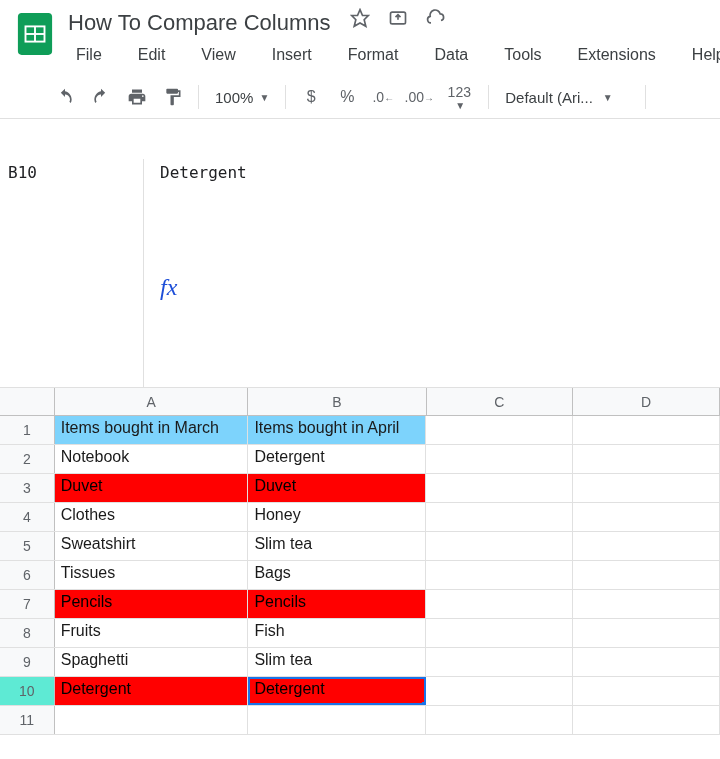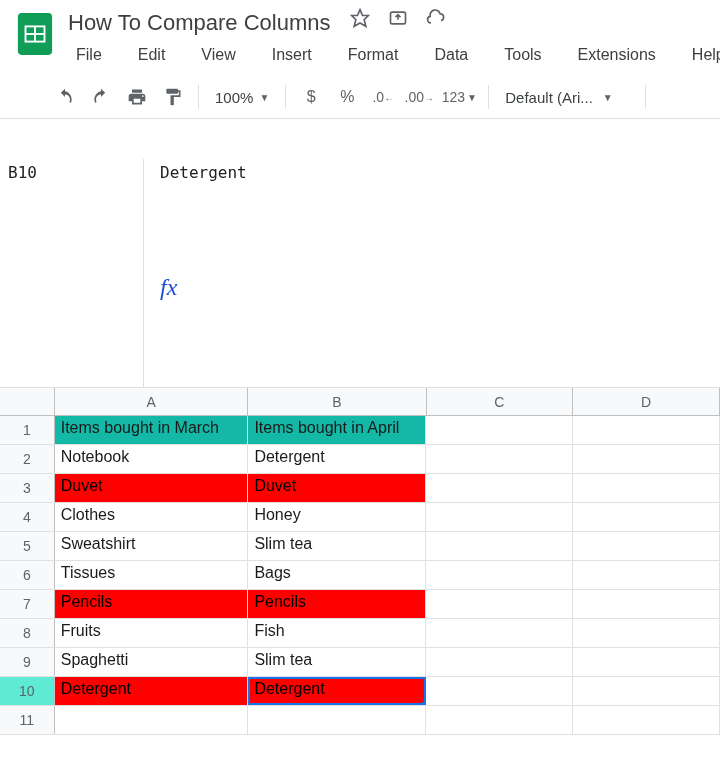--- a/index.html
+++ b/index.html
@@ -147,7 +147,7 @@
         <span style="font-size:14px;">.00</span>
         <span style="font-size:10px;">→</span>
       </div>
-    <div class="tb-btn" style="width:42px;">
+    <div class="tb-btn" style="width:42px;flex-direction:column;">
         <span style="font-size:14px;">123</span>
         <span class="dropdown-arrow" style="margin-left:2px;">▼</span>
       </div>

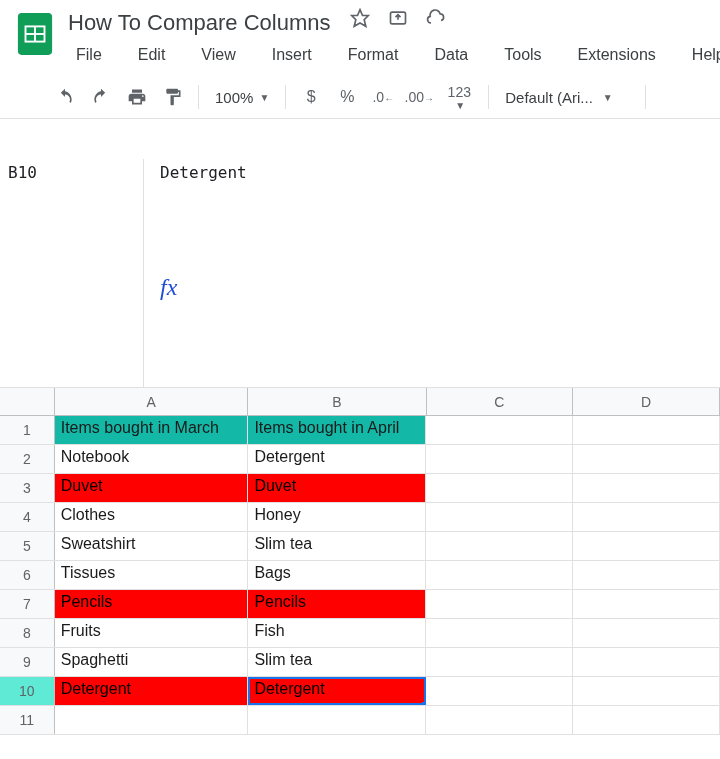--- a/index.html
+++ b/index.html
@@ -48,7 +48,7 @@
   .cell.col-B { width: 182px; }
   .cell.col-C { width: 150px; }
   .cell.col-D { width: 150px; }
-  .hdr-cell { background: #14b8a6; }
+  .hdr-cell { background: #7dd3fc; }
   .red-cell { background: #FF0000; color: #000; }
   .selected-cell { outline: 2px solid #1a73e8; outline-offset: -2px; }
   .sel-handle { position: absolute; right: -3px; bottom: -3px; width: 6px; height: 6px; background: #1a73e8; }

